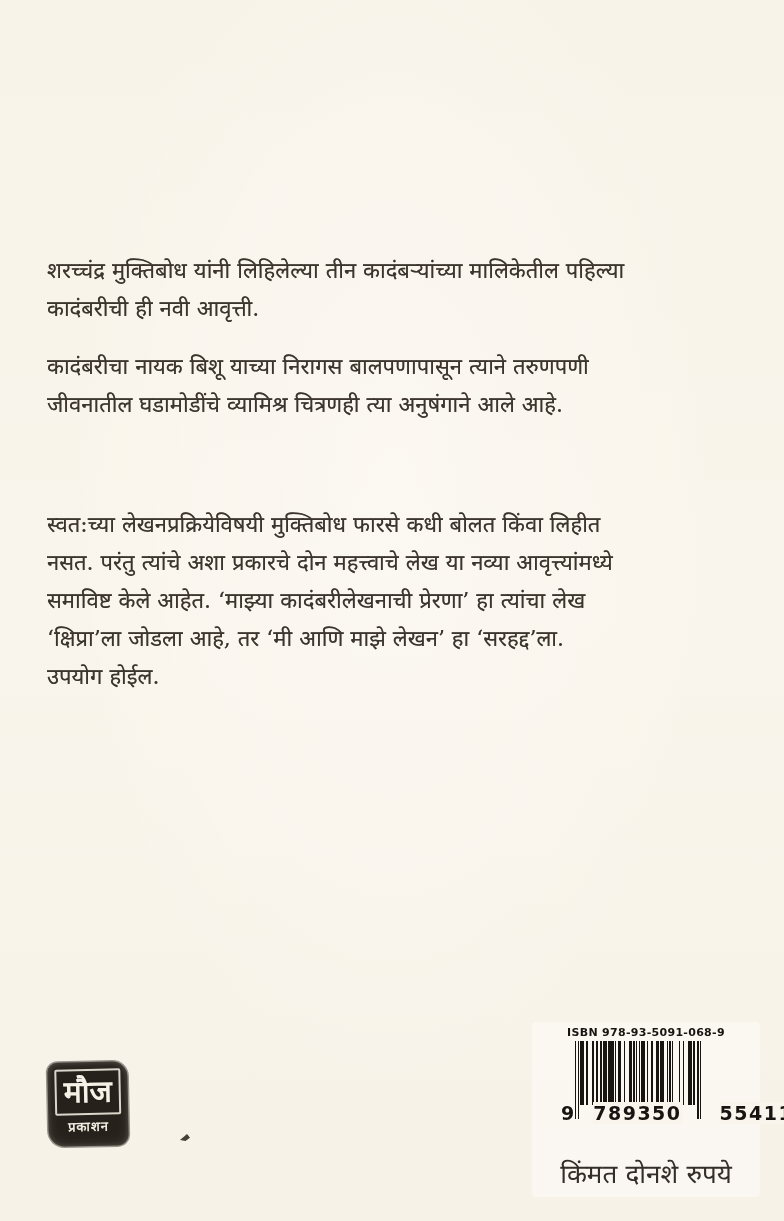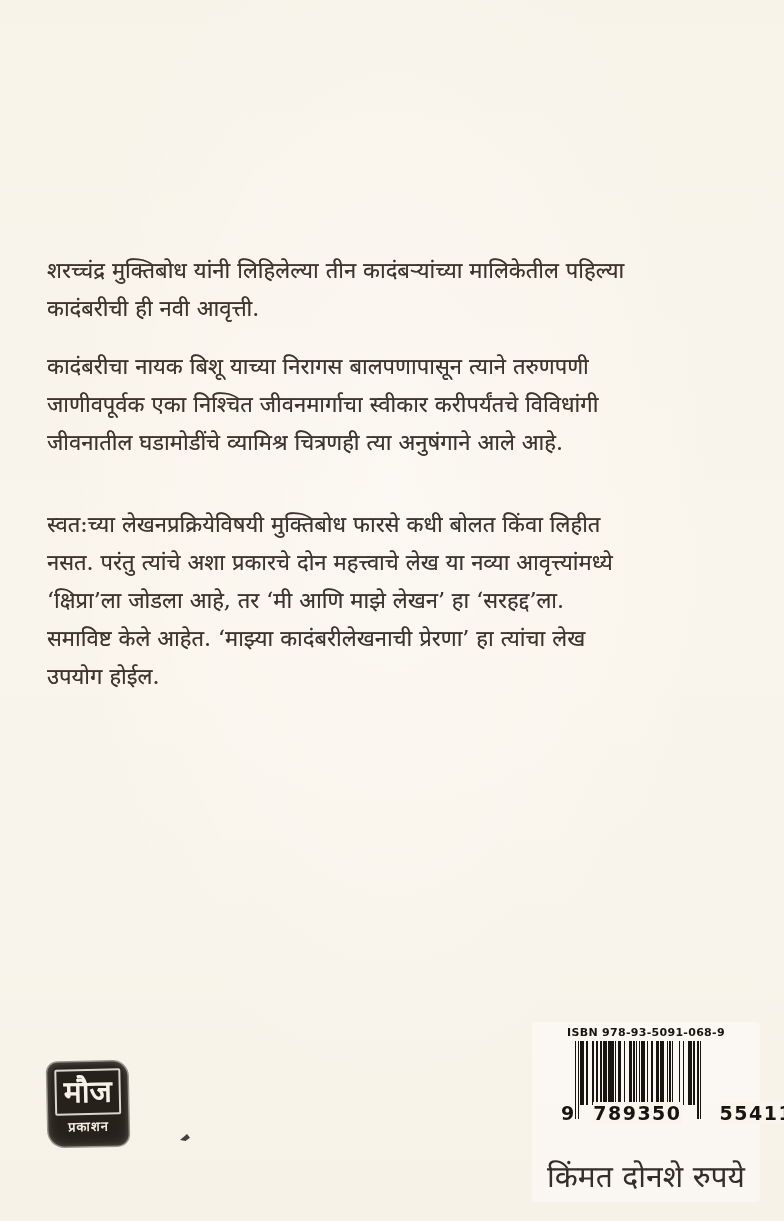--- a/index.html
+++ b/index.html
@@ -156,7 +156,6 @@
     </p>
     <p class="para" id="para2">
       <span class="line">कादंबरीचा नायक बिशू याच्या निरागस बालपणापासून त्याने तरुणपणी</span>
-      <span class="line">जाणीवपूर्वक एका निश्चित जीवनमार्गाचा स्वीकार करीपर्यंतचे विविधांगी</span>
       <span class="line">जीवनातील घडामोडींचे व्यामिश्र चित्रणही त्या अनुषंगाने आले आहे.</span>
     </p>
     <p class="para" id="para3">

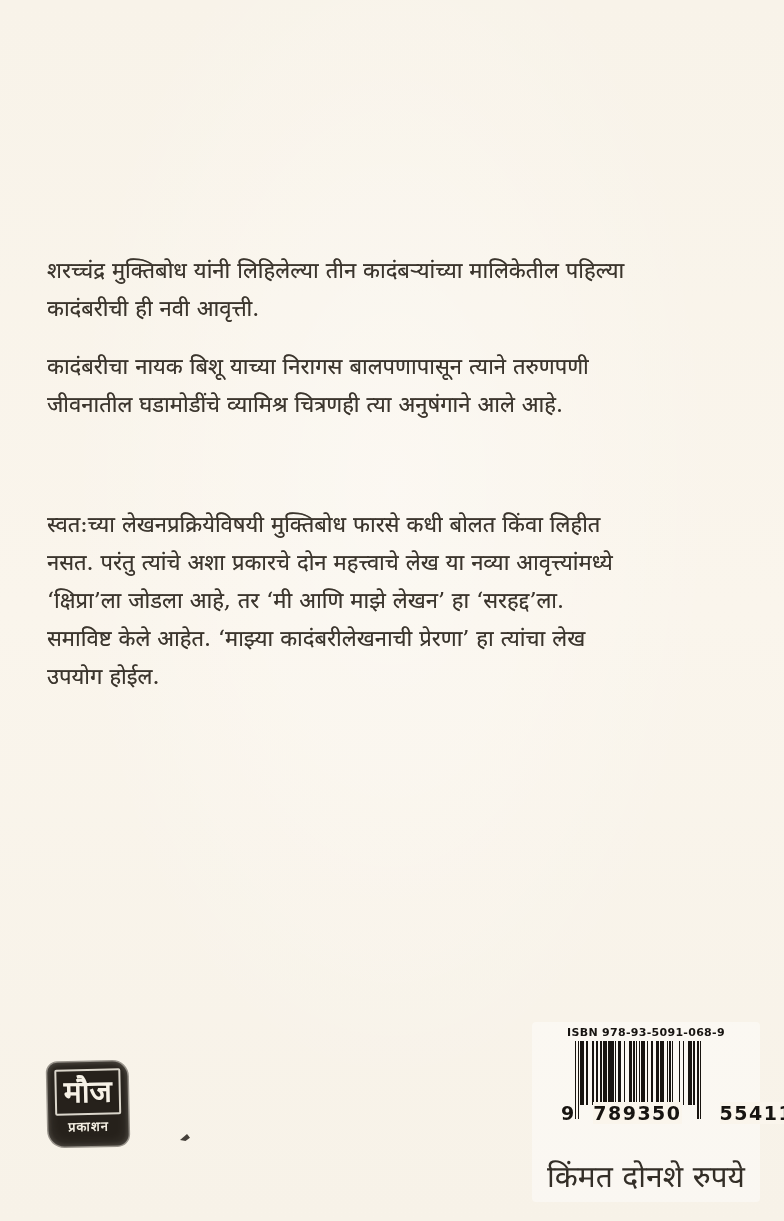--- a/index.html
+++ b/index.html
@@ -161,8 +161,8 @@
     <p class="para" id="para3">
       <span class="line">स्वत:च्या लेखनप्रक्रियेविषयी मुक्तिबोध फारसे कधी बोलत किंवा लिहीत</span>
       <span class="line">नसत. परंतु त्यांचे अशा प्रकारचे दोन महत्त्वाचे लेख या नव्या आवृत्त्यांमध्ये</span>
+      <span class="line">समाविष्ट केले आहेत. ‘माझ्या कादंबरीलेखनाची प्रेरणा’ हा त्यांचा लेख</span>
       <span class="line">‘क्षिप्रा’ला जोडला आहे, तर ‘मी आणि माझे लेखन’ हा ‘सरहद्द’ला.</span>
-      <span class="line">समाविष्ट केले आहेत. ‘माझ्या कादंबरीलेखनाची प्रेरणा’ हा त्यांचा लेख</span>
       <span class="line">उपयोग होईल.</span>
     </p>
   </section>

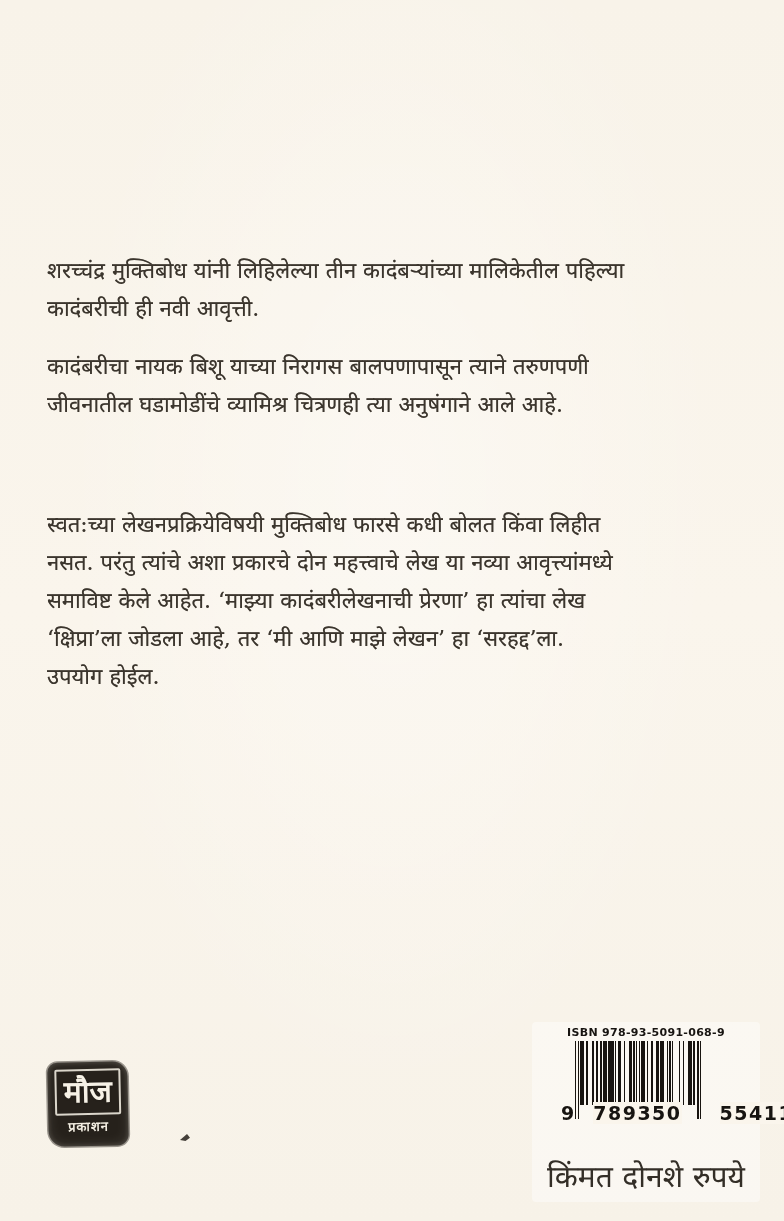--- a/index.html
+++ b/index.html
@@ -139,7 +139,7 @@
   }
   .price {
     margin-top: 22px;
-    font-size: 30px;
+    font-size: 26px;
     color: #332e27;
     white-space: nowrap;
   }

